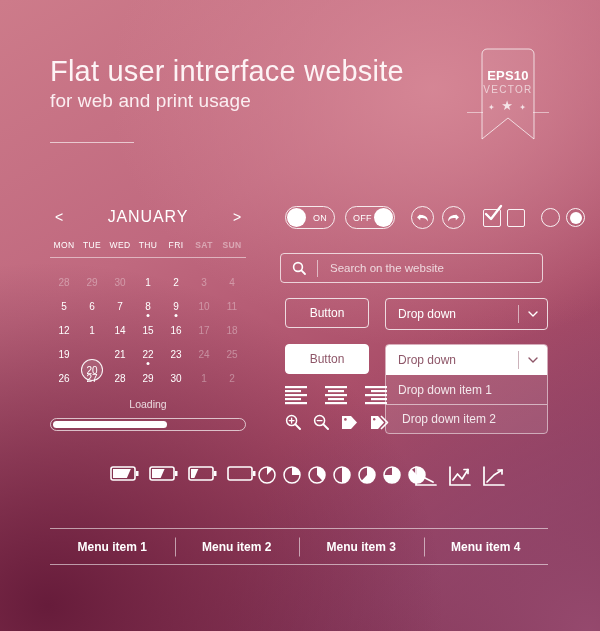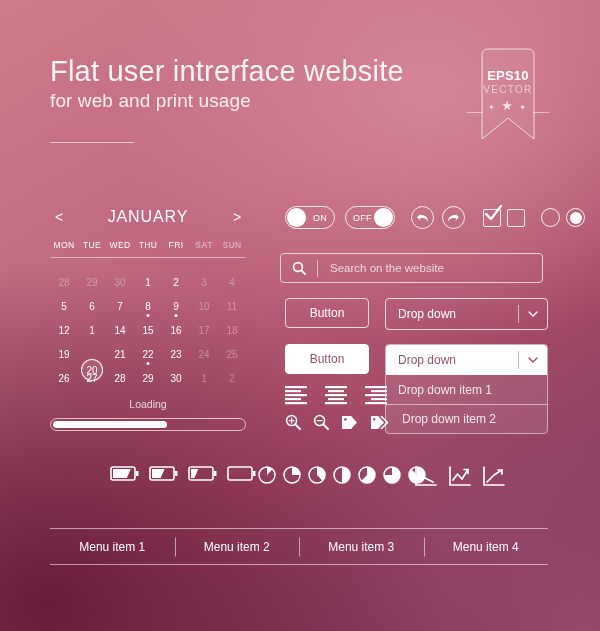--- a/index.html
+++ b/index.html
@@ -158,7 +158,7 @@
   
   .menu { position: absolute; left: 50px; top: 528px; width: 498px; }
   .menu-line { height: 1px; background: rgba(255,255,255,0.55); }
-  .menu-items { display: flex; height: 35px; align-items: center; }
+  .menu-items { display: flex; height: 35px; align-items: center; font-weight: bold; }
   .menu-item {
     flex: 1; text-align: center; font-size: 12px; color: #ffffff;
     position: relative; cursor: pointer;

